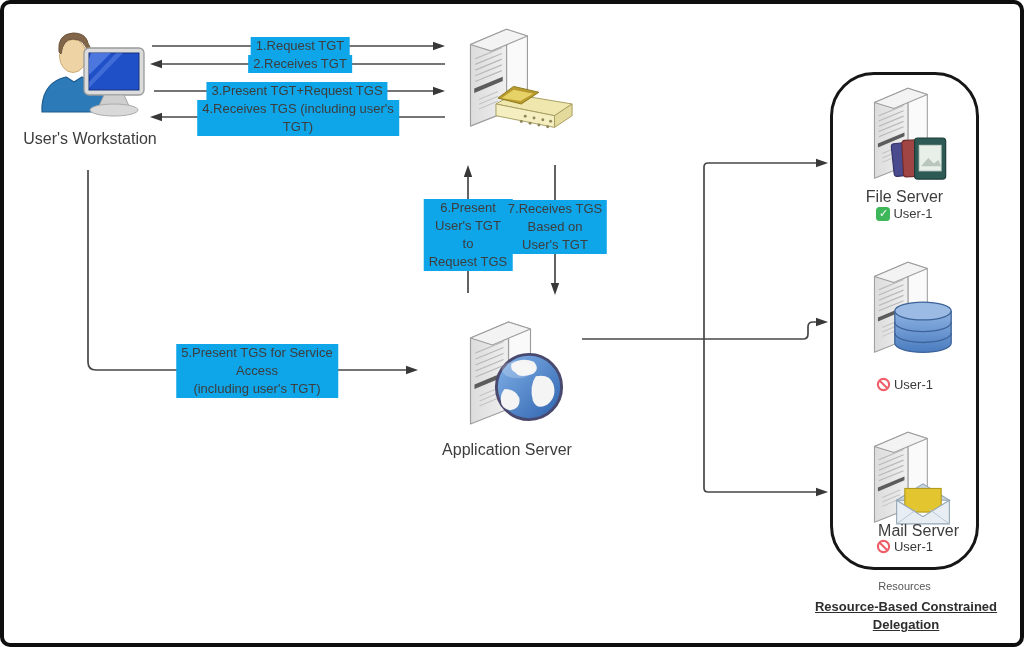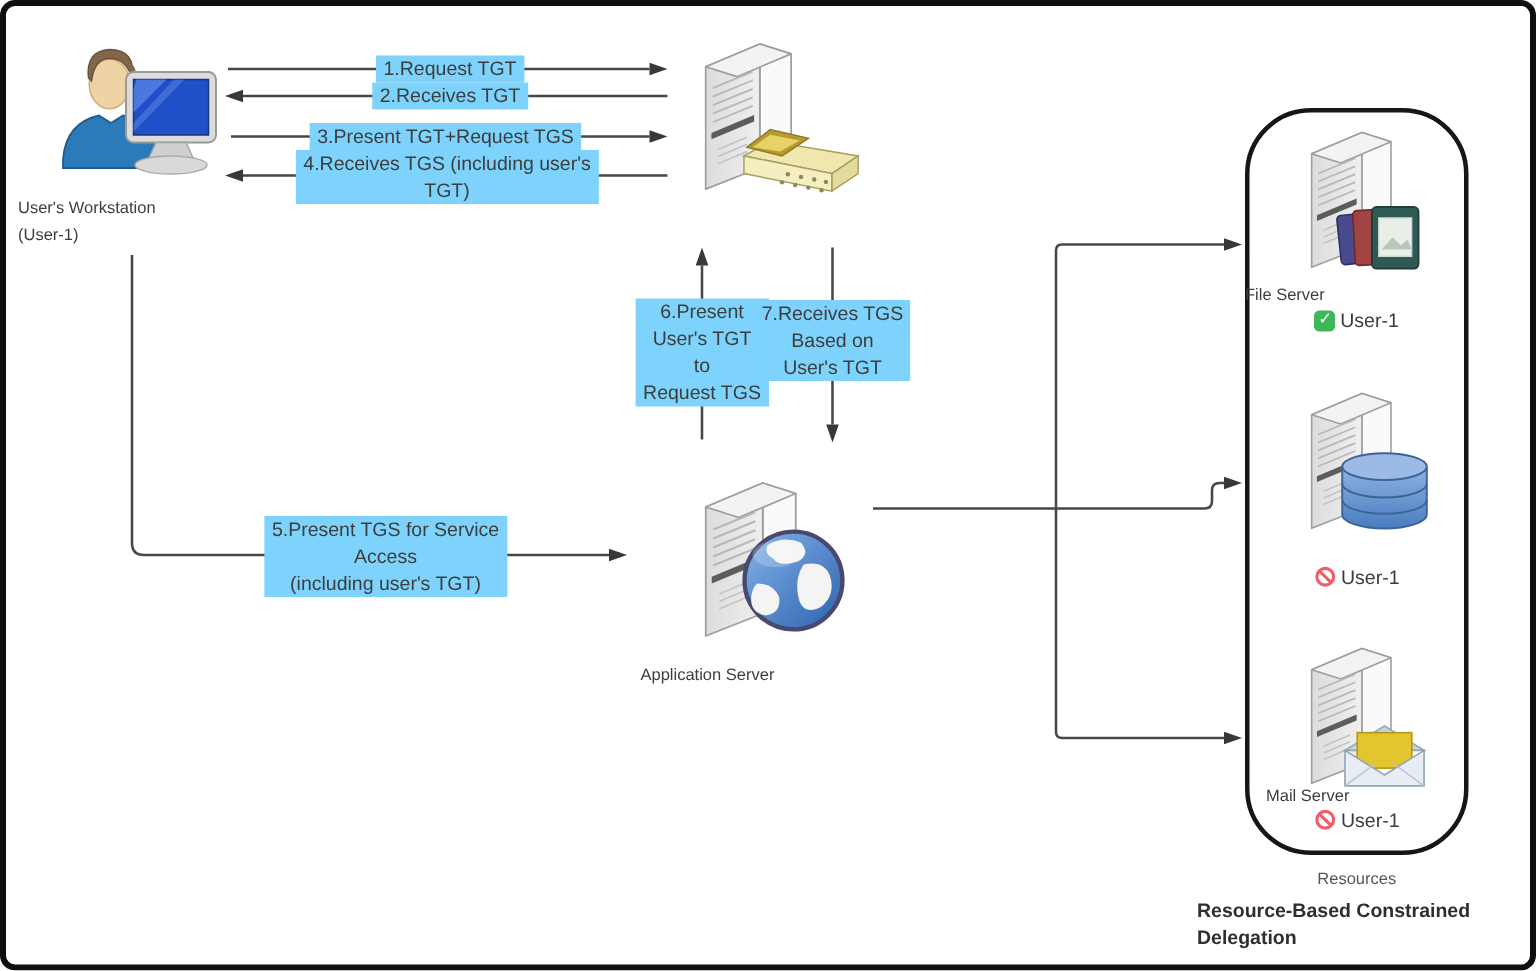--- a/index.html
+++ b/index.html
@@ -11,7 +11,7 @@
   svg{display:block;}
   #connectors{position:absolute;left:0;top:0;z-index:1;}
   .lbl{
-    position:absolute;z-index:2;background:#7dd3fc;font-size:13px;line-height:18px;
+    position:absolute;z-index:2;background:#0ea5e9;font-size:13px;line-height:18px;
     text-align:center;color:#3d3d3d;padding:0 5px;transform:translateX(-50%);
   }
   .nowrap{white-space:nowrap;}

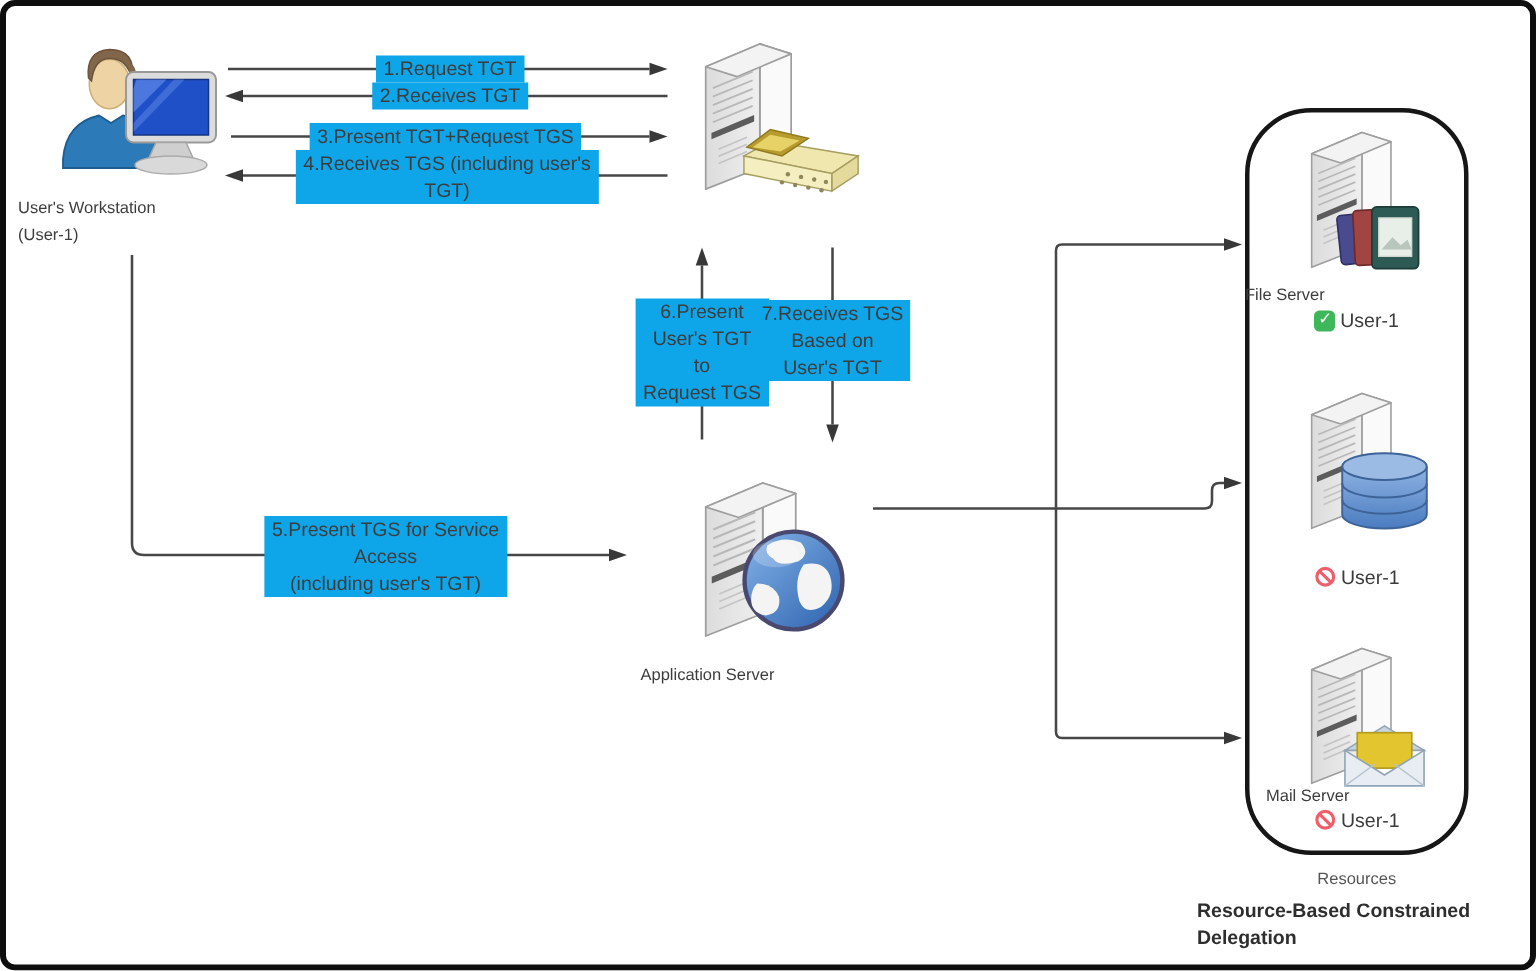--- a/index.html
+++ b/index.html
@@ -15,7 +15,7 @@
     text-align:center;color:#3d3d3d;padding:0 5px;transform:translateX(-50%);
   }
   .nowrap{white-space:nowrap;}
-  .node-label{position:absolute;z-index:2;font-size:11px;line-height:18px;color:#3d3d3d;}
+  .node-label{position:absolute;z-index:2;font-size:16px;line-height:18px;text-align:center;color:#3d3d3d;}
   .icon{position:absolute;z-index:2;}
   .accent{position:absolute;}
   .res-box{

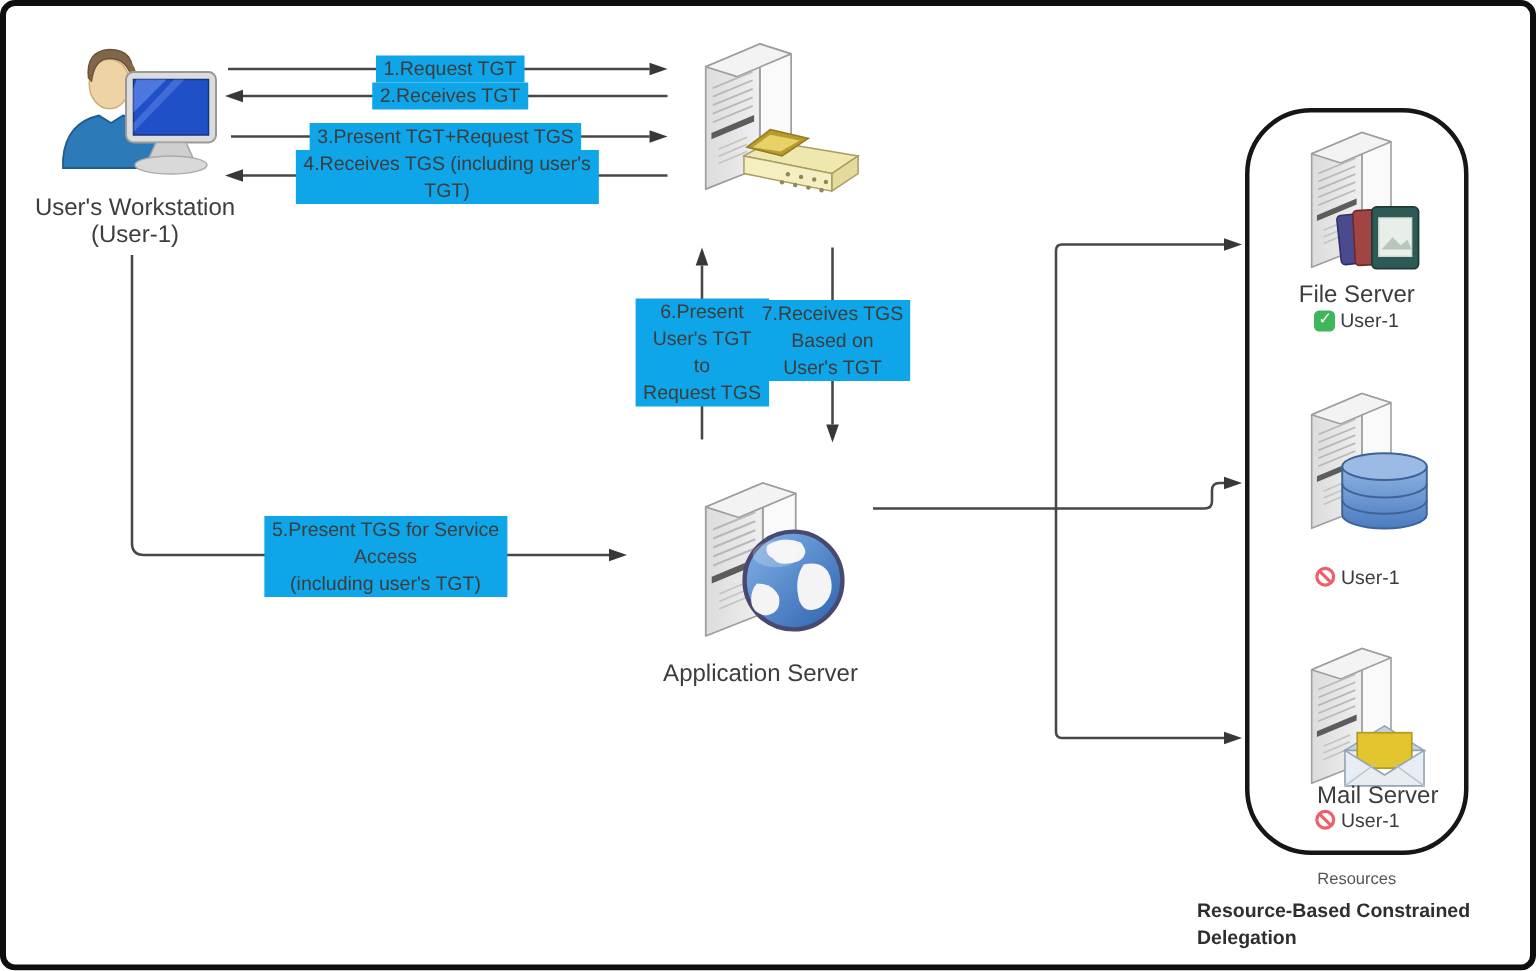--- a/index.html
+++ b/index.html
@@ -117,7 +117,6 @@
   </svg>
   <div class="node-label" style="left:8px;top:126px;width:156px">
     <div>User's Workstation</div>
-    <div>(User-1)</div>
   </div>
 
   <div class="icon" style="left:446px;top:10px;width:118px;height:118px">

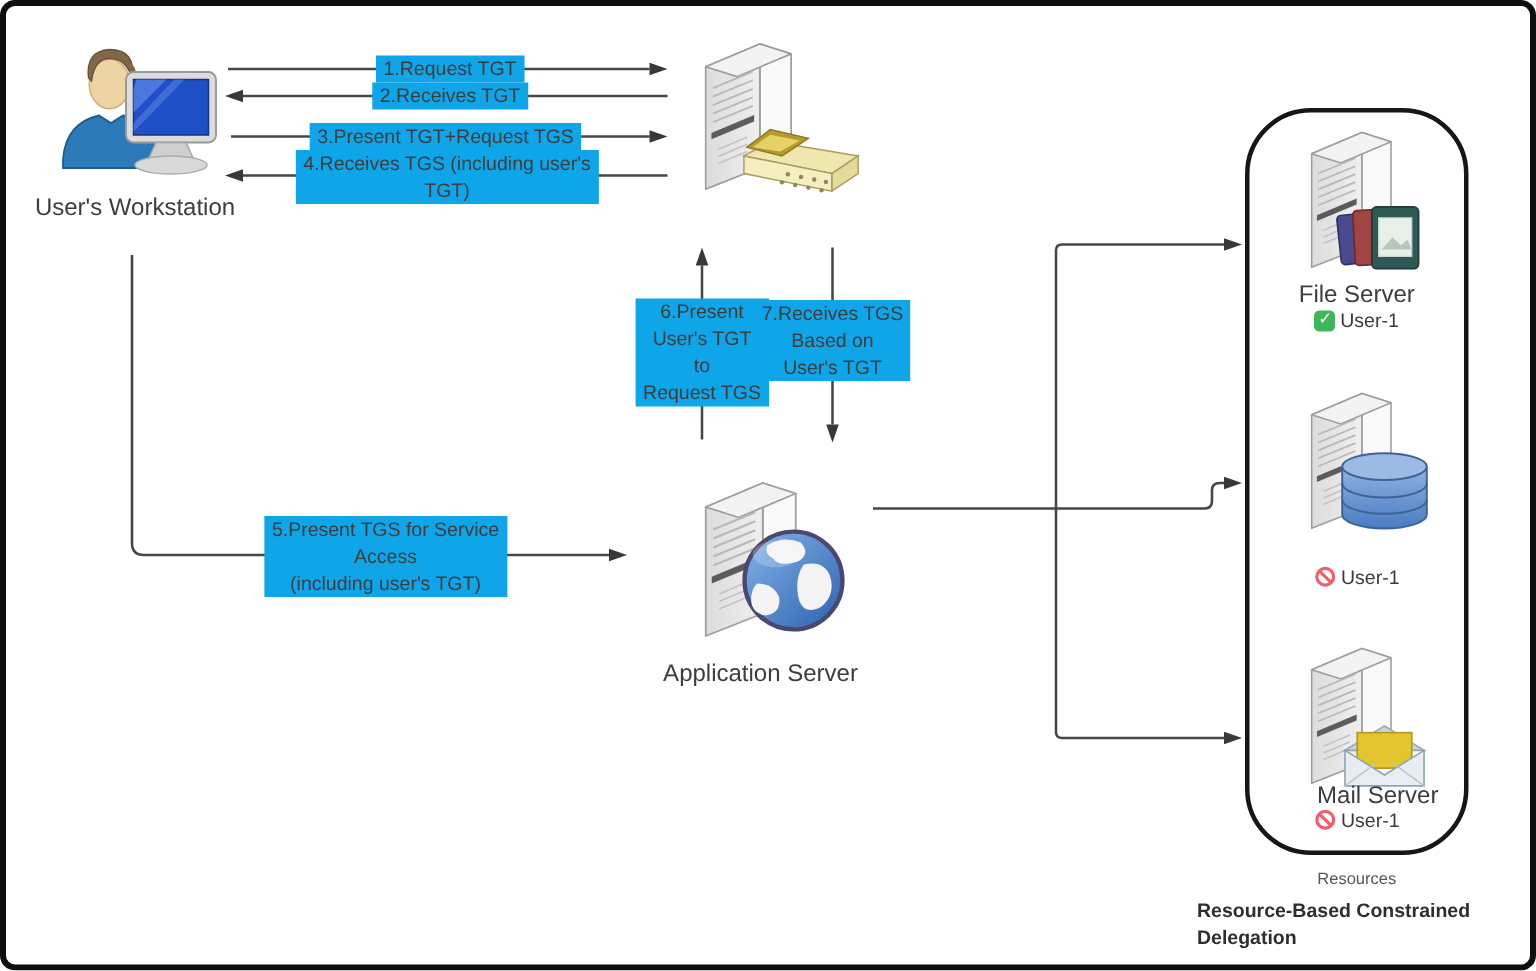--- a/index.html
+++ b/index.html
@@ -28,7 +28,7 @@
     background:#3eb75a;border-radius:3.5px;color:#fff;font-size:11px;font-weight:bold;line-height:1;
   }
   .resources-cap{position:absolute;left:826px;top:576px;width:149px;text-align:center;font-size:11px;color:#565656;z-index:2;}
-  .res-title{position:absolute;left:794px;top:594px;width:216px;text-align:left;font-size:13px;font-weight:bold;color:#2e2e2e;line-height:18px;z-index:2;}
+  .res-title{position:absolute;left:794px;top:594px;width:216px;text-align:center;font-size:13px;font-weight:bold;color:#2e2e2e;line-height:18px;z-index:2;text-decoration:underline;}
 </style>
 </head>
 <body>

